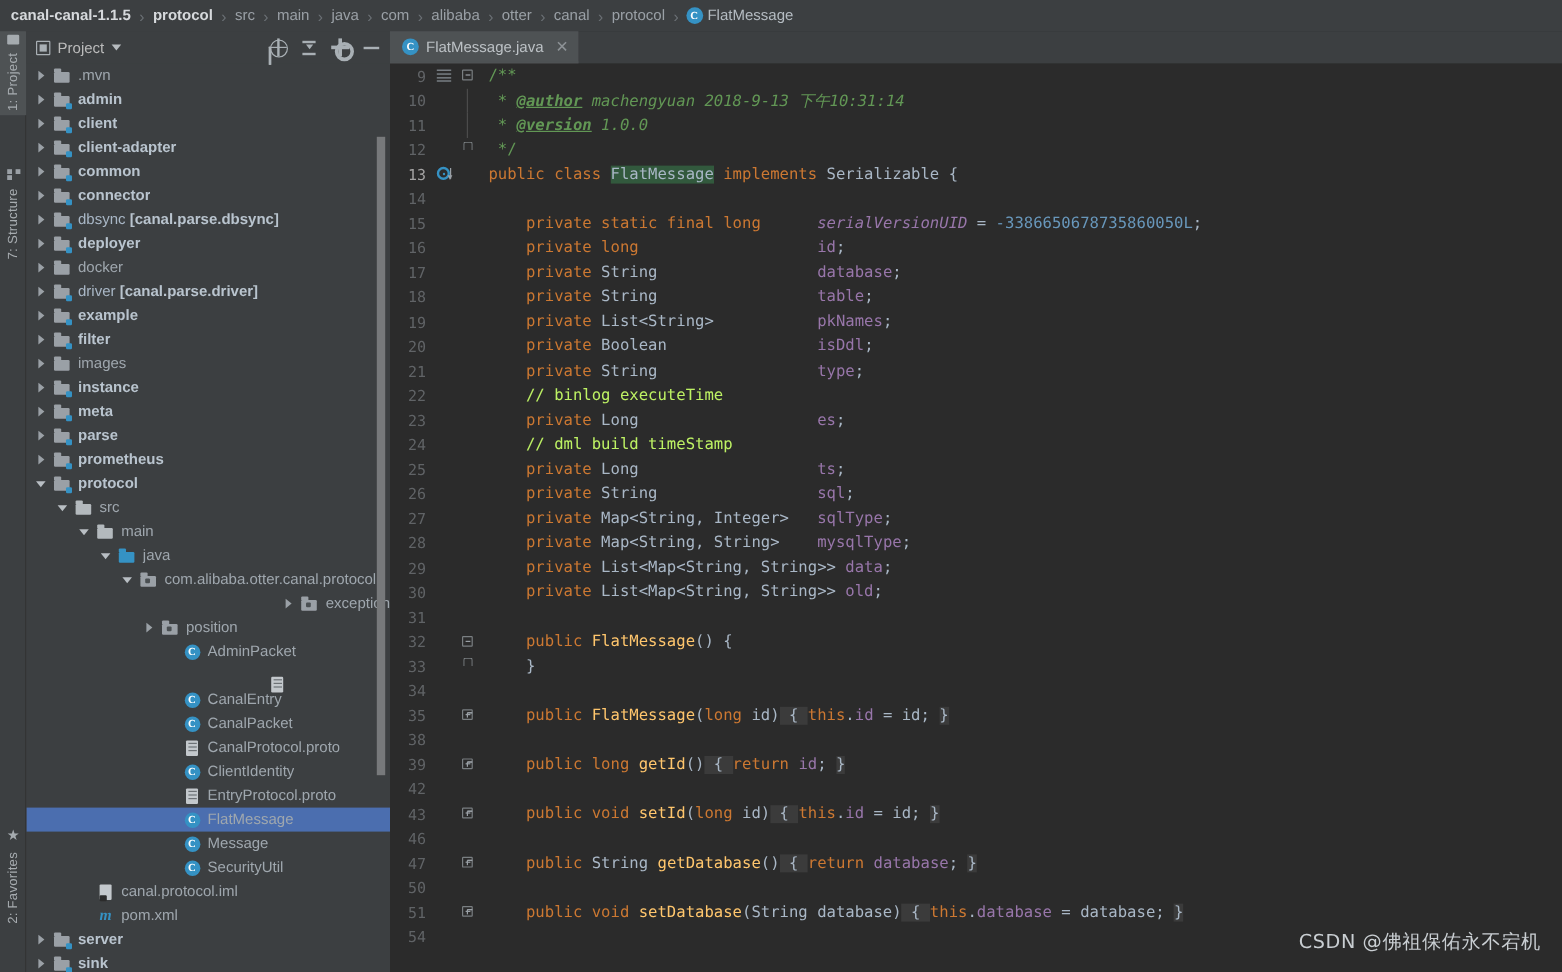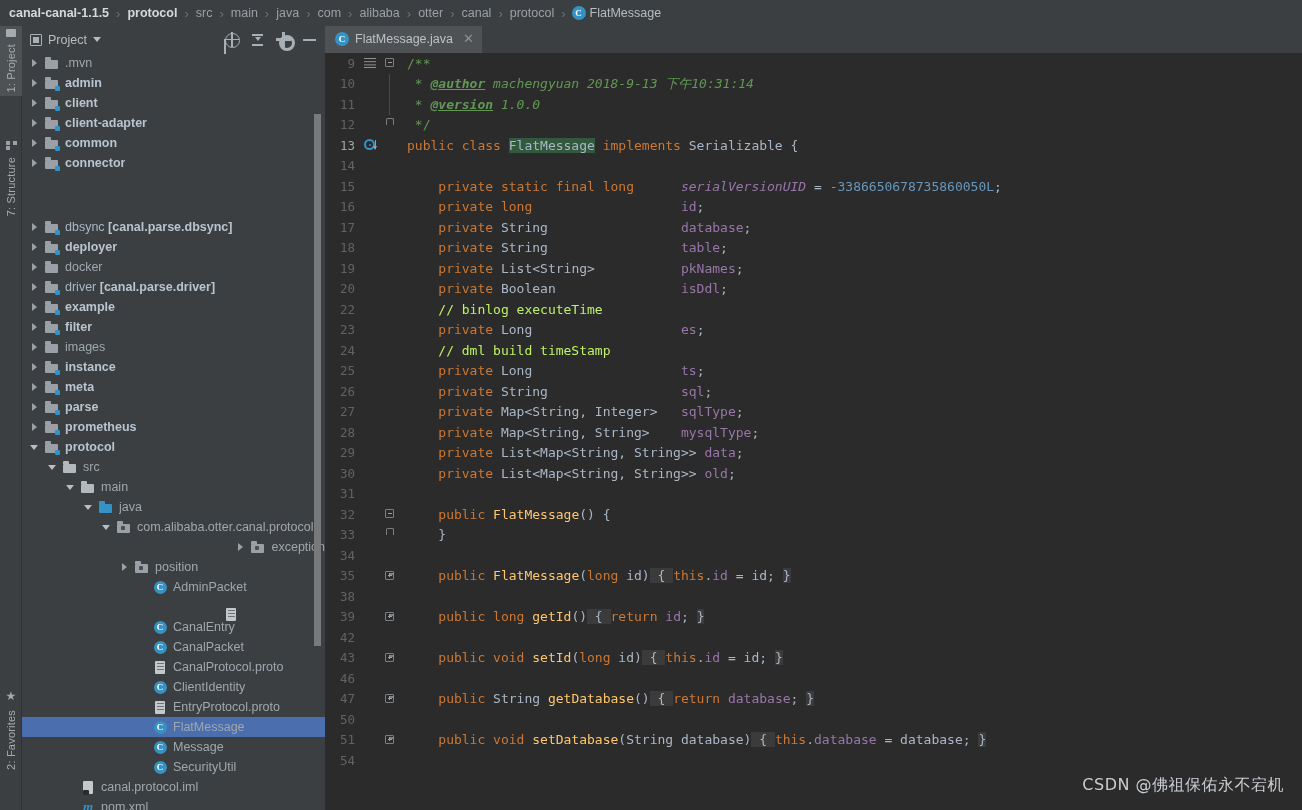--- a/index.html
+++ b/index.html
@@ -451,7 +451,7 @@
           </span>
           <span class="tlabel bold">connector</span>
         </div>
-        <div class="trow" style="padding-left: 8px; margin-top: 44px;">
+        <div class="trow" style="padding-left: 8px;">
           <span class="arrow right"></span>
           <span class="ti ti-folder ti-module">
             <i></i>

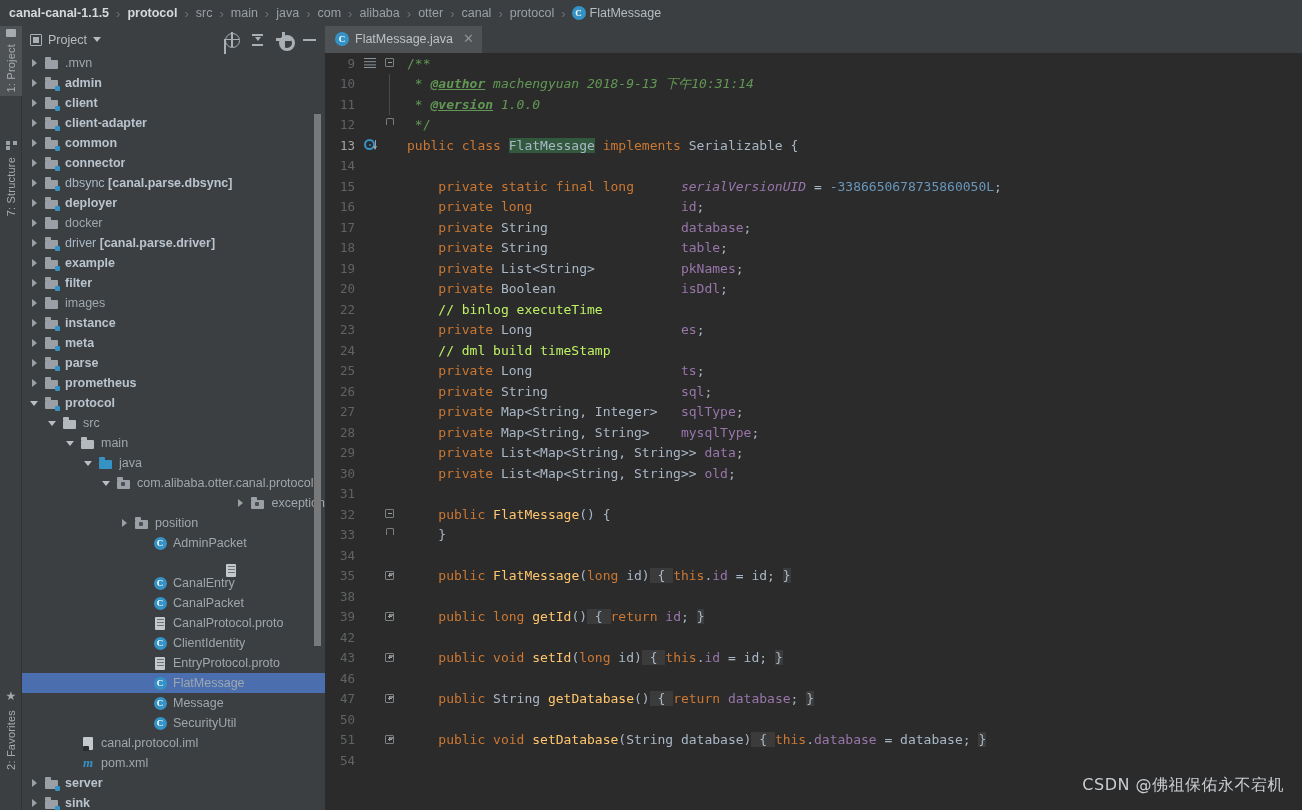--- a/index.html
+++ b/index.html
@@ -688,6 +688,7 @@
         <div class="cline"><span class="gutter-num">18</span><span class="gutter-ico"></span><span class="fold-col"></span><span class="code-txt"><span class="plain">    </span><span class="kw">private</span><span class="type"> String</span><span class="plain">                 </span><span class="fld">table</span><span class="plain">;</span></span></div>
         <div class="cline"><span class="gutter-num">19</span><span class="gutter-ico"></span><span class="fold-col"></span><span class="code-txt"><span class="plain">    </span><span class="kw">private</span><span class="type"> List&lt;String&gt;</span><span class="plain">           </span><span class="fld">pkNames</span><span class="plain">;</span></span></div>
         <div class="cline"><span class="gutter-num">20</span><span class="gutter-ico"></span><span class="fold-col"></span><span class="code-txt"><span class="plain">    </span><span class="kw">private</span><span class="type"> Boolean</span><span class="plain">                </span><span class="fld">isDdl</span><span class="plain">;</span></span></div>
+        <div class="cline"><span class="gutter-num">21</span><span class="gutter-ico"></span><span class="fold-col"></span><span class="code-txt"><span class="plain">    </span><span class="kw">private</span><span class="type"> String</span><span class="plain">                 </span><span class="fld">type</span><span class="plain">;</span></span></div>
         <div class="cline"><span class="gutter-num">22</span><span class="gutter-ico"></span><span class="fold-col"></span><span class="code-txt"><span class="cmt">    // binlog executeTime</span></span></div>
         <div class="cline"><span class="gutter-num">23</span><span class="gutter-ico"></span><span class="fold-col"></span><span class="code-txt"><span class="plain">    </span><span class="kw">private</span><span class="type"> Long</span><span class="plain">                   </span><span class="fld">es</span><span class="plain">;</span></span></div>
         <div class="cline"><span class="gutter-num">24</span><span class="gutter-ico"></span><span class="fold-col"></span><span class="code-txt"><span class="cmt">    // dml build timeStamp</span></span></div>

